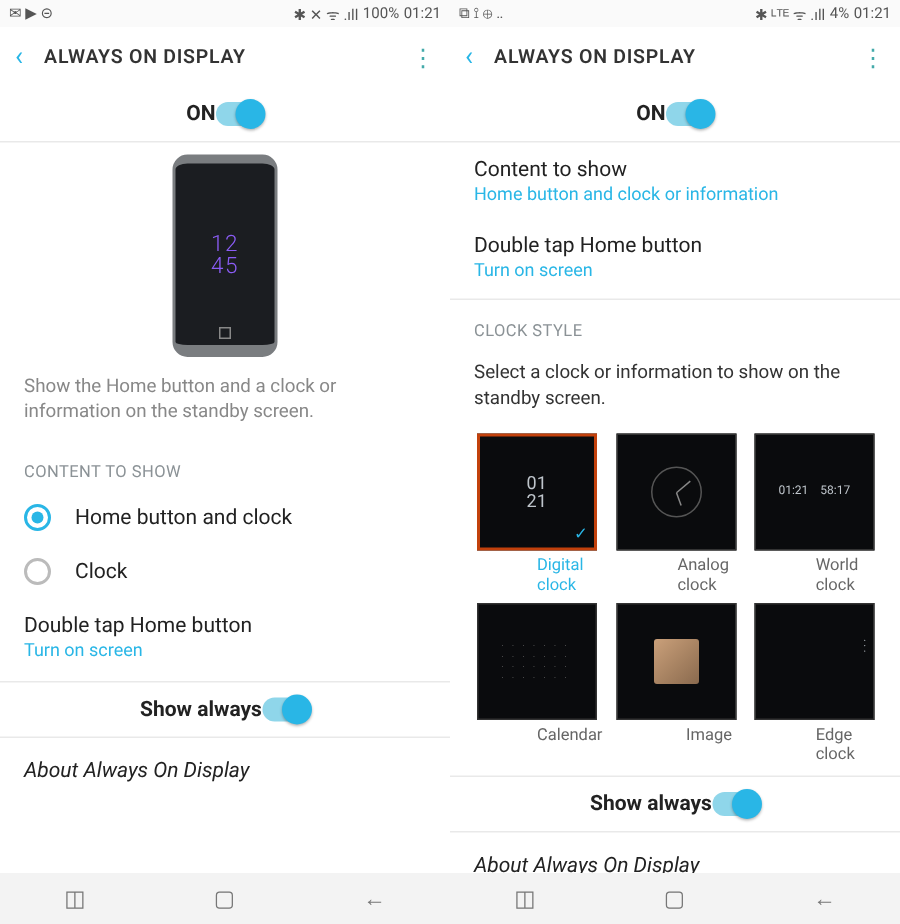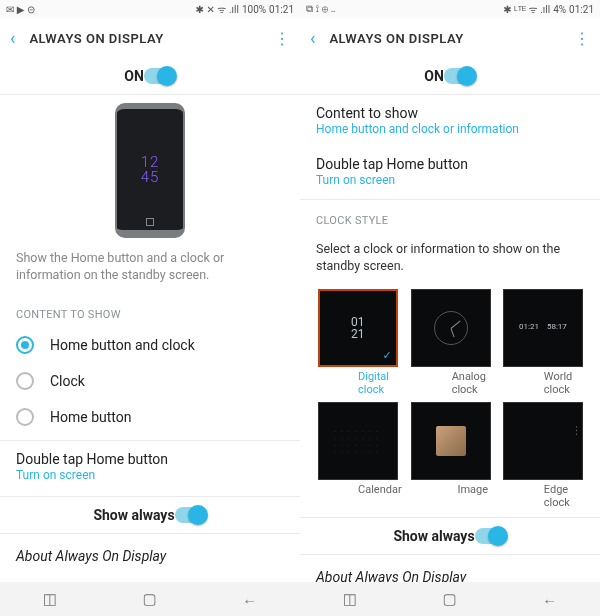--- a/index.html
+++ b/index.html
@@ -236,10 +236,6 @@
       <span class="radio"></span>
       <span>Clock</span>
     </div>
-    <div class="radio-row sep" style="padding-bottom:14px">
-      <span class="radio"></span>
-      <span>Home button</span>
-    </div>
 
     <div class="setting sep" style="padding-bottom:14px">
       <div class="title">Double tap Home button</div>

